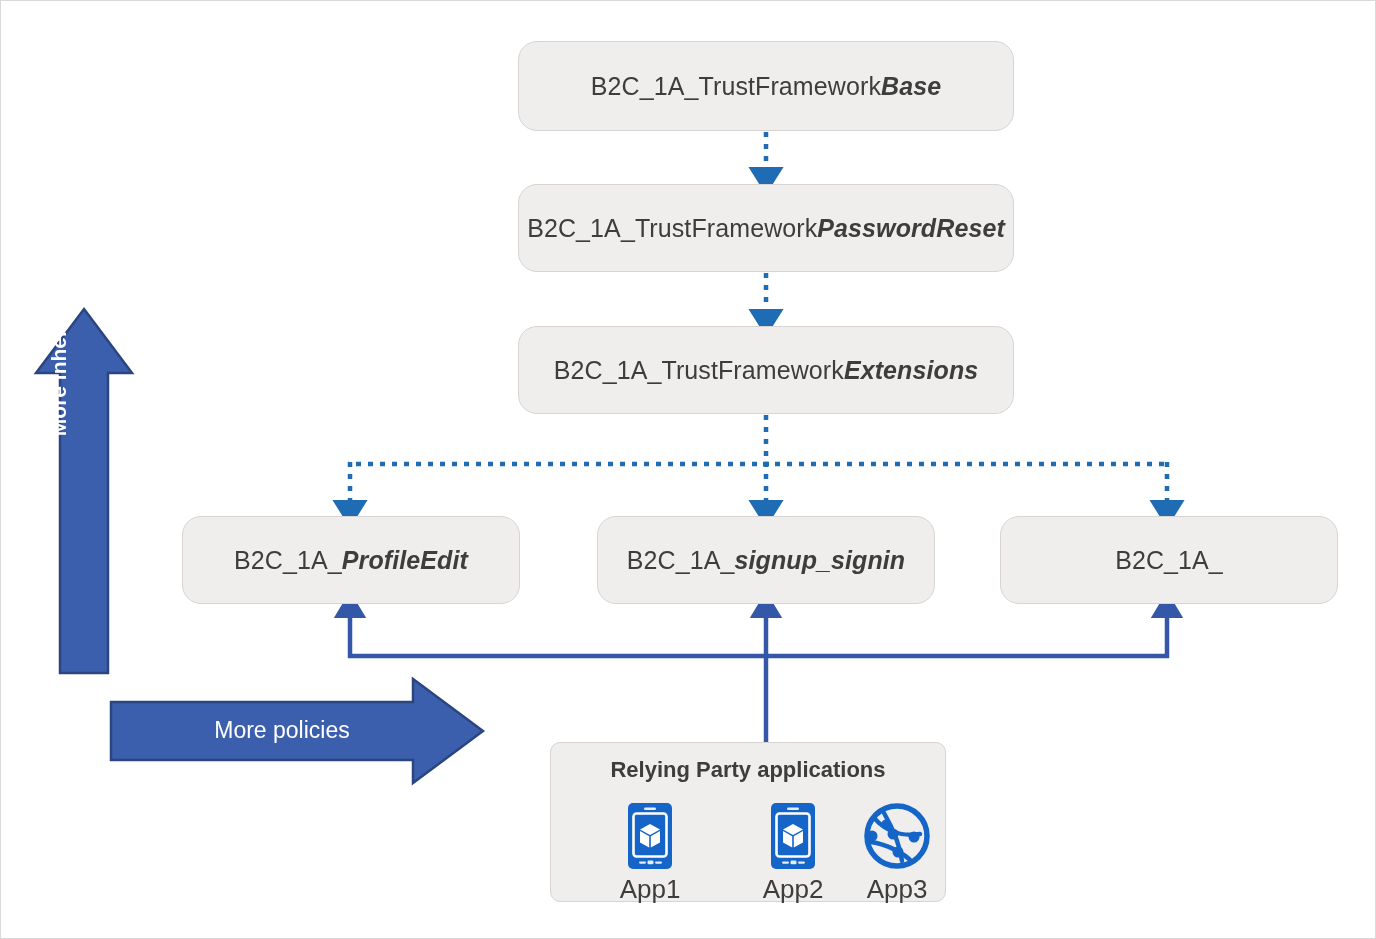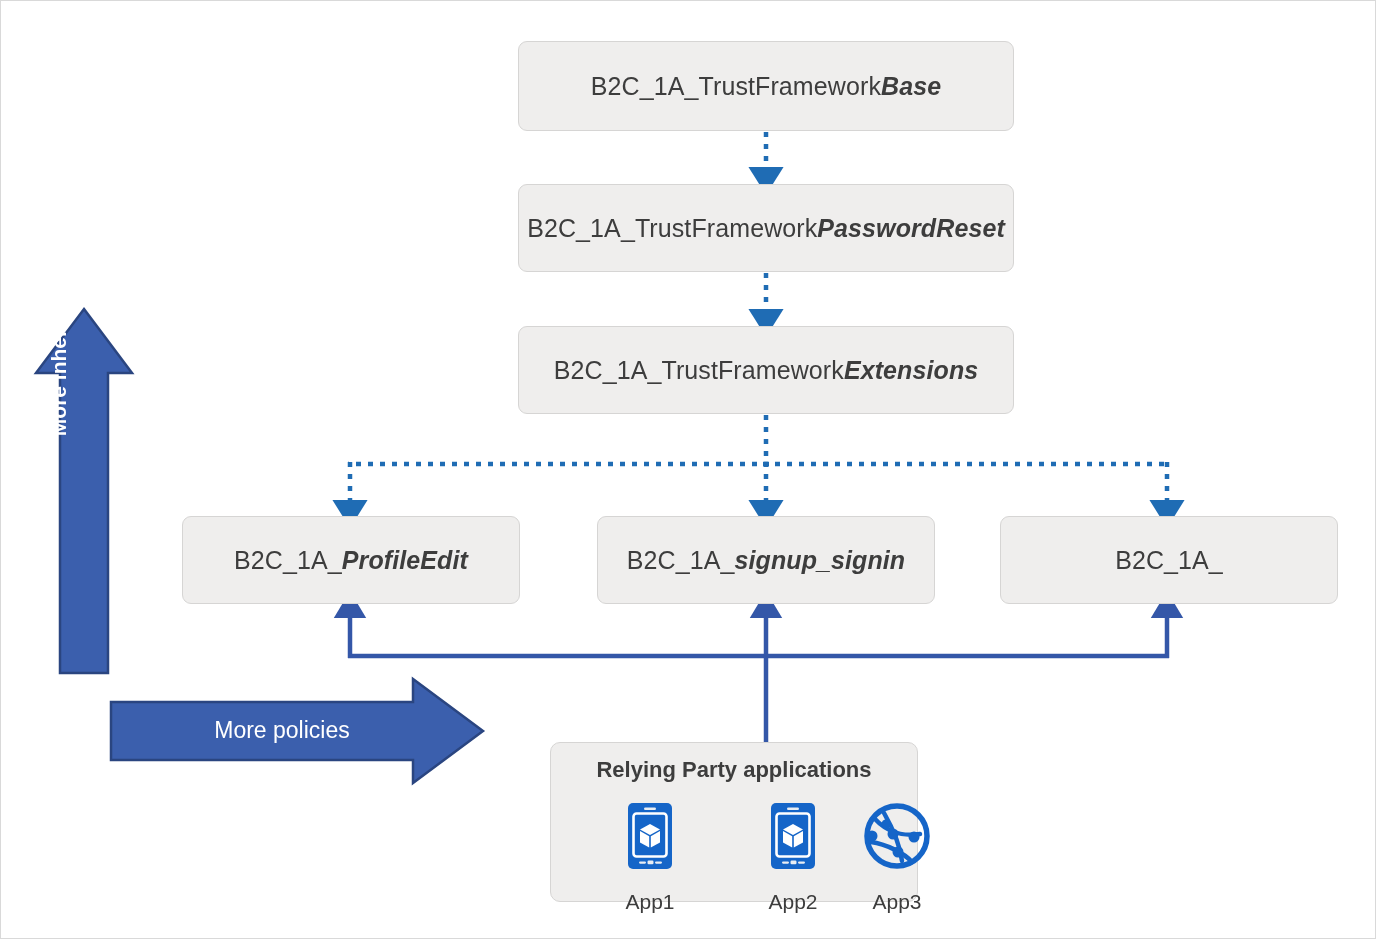--- a/index.html
+++ b/index.html
@@ -25,7 +25,7 @@
     box-sizing: border-box;
     background: #efeeed;
     border: 1px solid #d6d5d4;
-    border-radius: 9px;
+    border-radius: 19px;
     display: flex;
     align-items: center;
     justify-content: center;

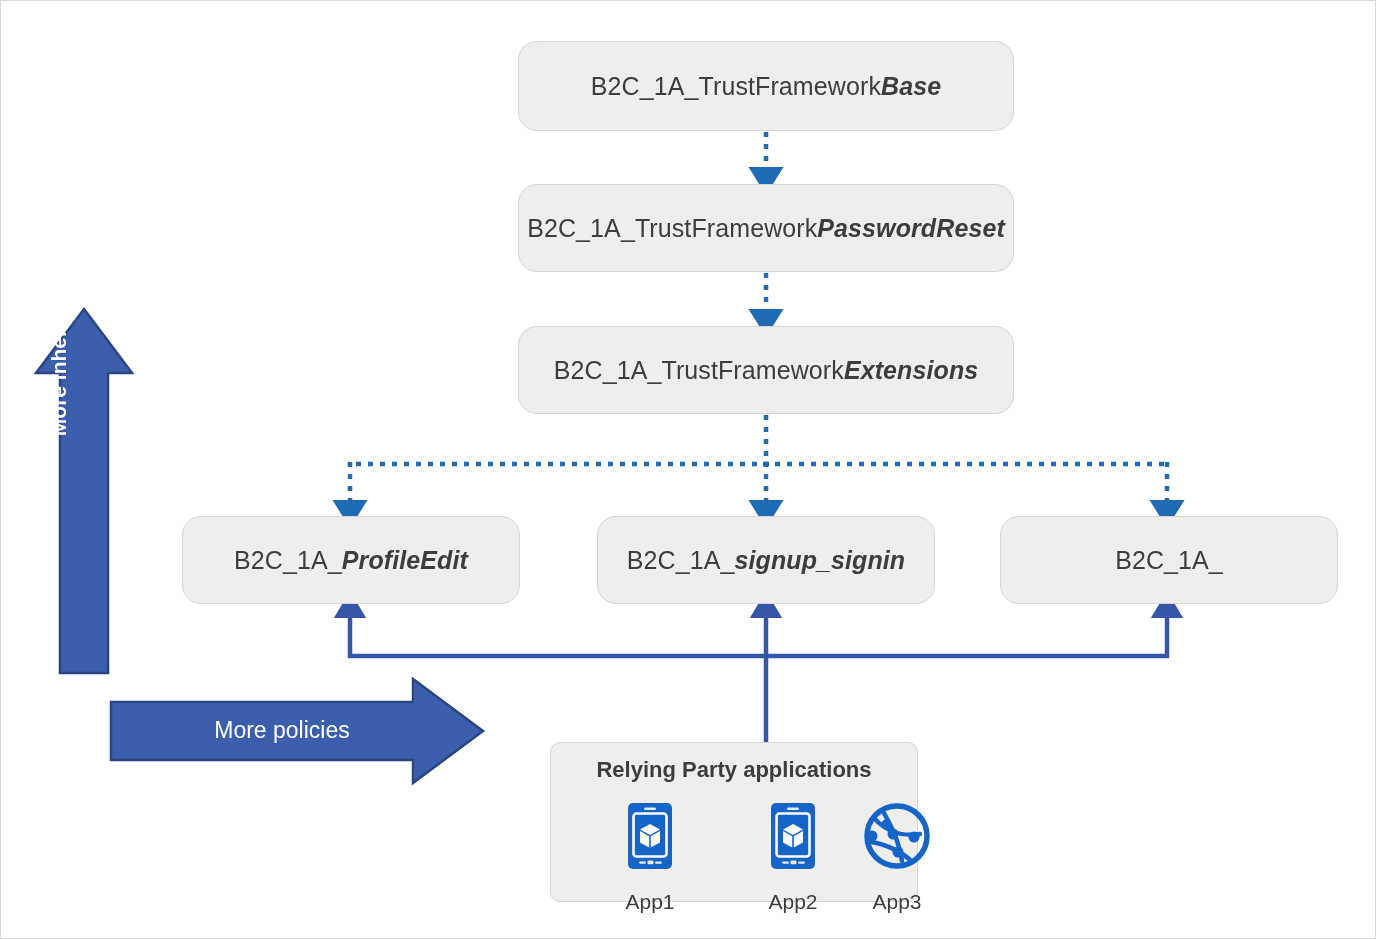--- a/index.html
+++ b/index.html
@@ -42,7 +42,7 @@
     position: absolute;
     left: 549px;
     top: 741px;
-    width: 368px;
+    width: 396px;
     height: 160px;
     box-sizing: border-box;
     background: #efeeed;

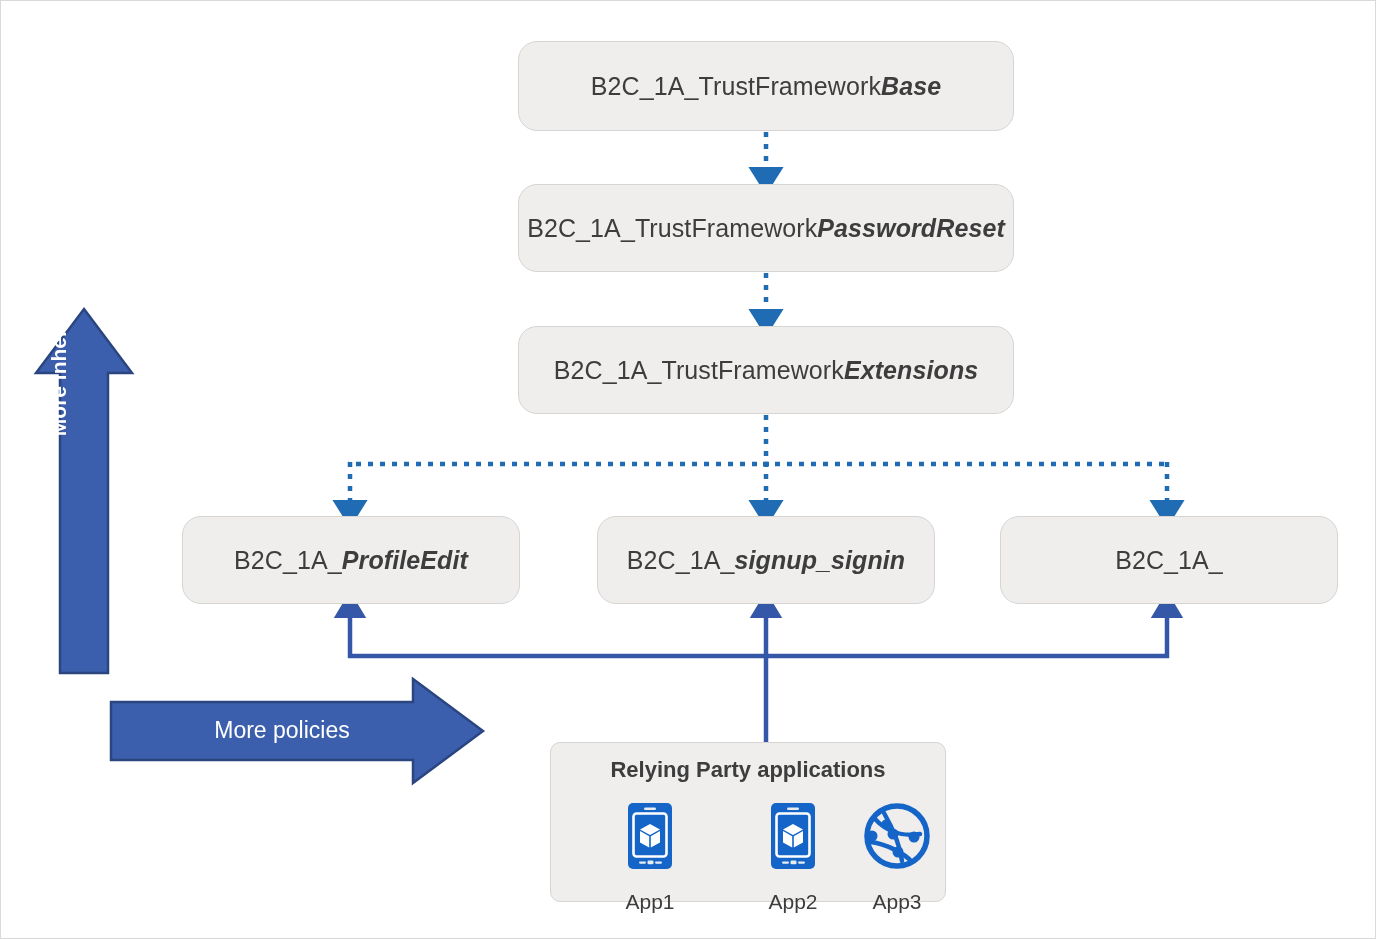--- a/index.html
+++ b/index.html
@@ -70,9 +70,9 @@
     justify-content: center;
   }
   .app-cell .caption {
-    font-size: 21px;
+    font-size: 26px;
     color: #3d3d3d;
-    margin-top: 17px;
+    margin-top: 1px;
   }
 
   

